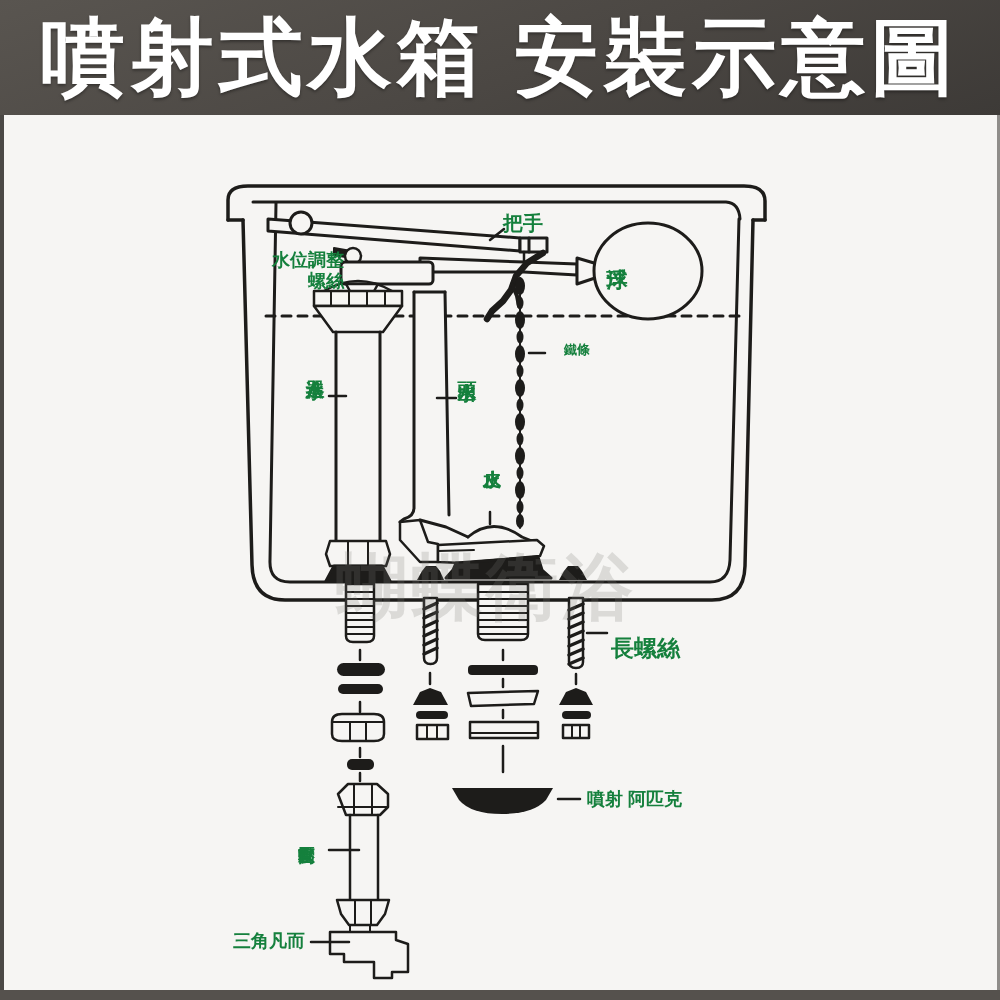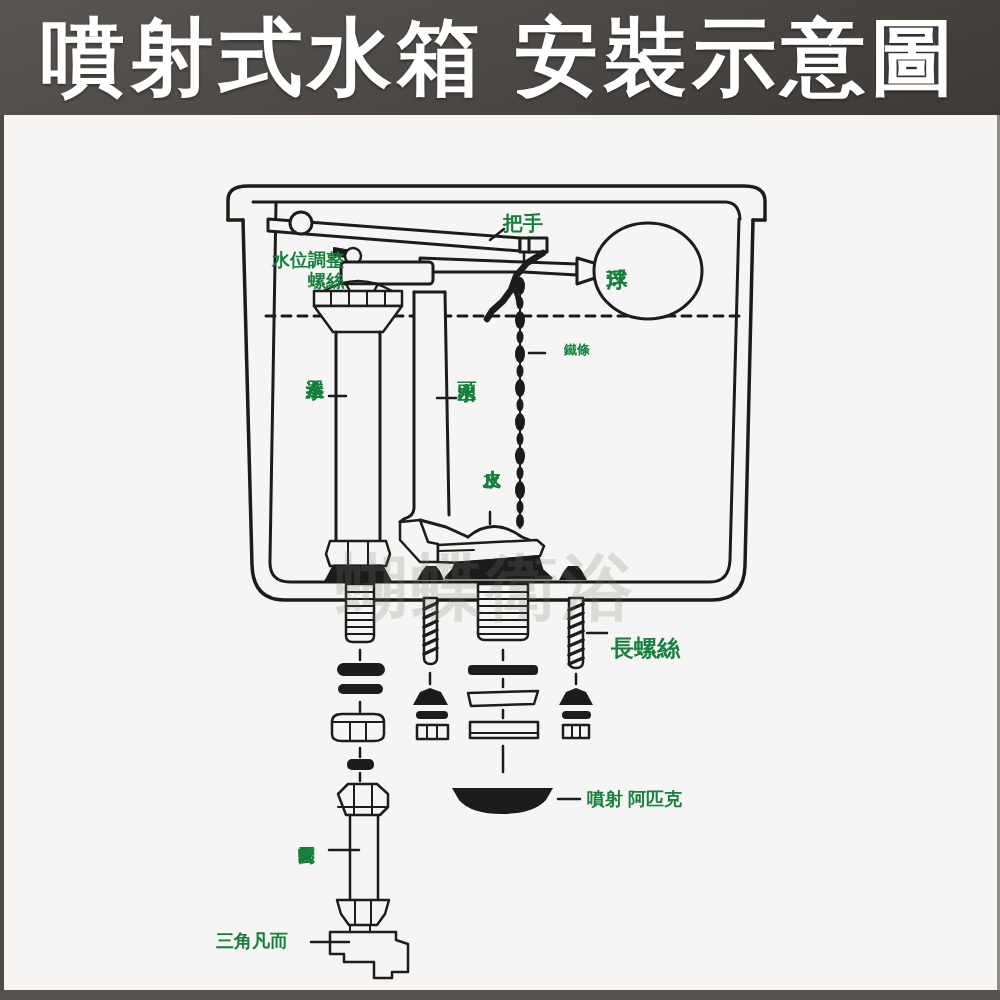--- a/index.html
+++ b/index.html
@@ -249,7 +249,7 @@
   <div class="lbl" style="left:611px;top:623px;font-size:23px;margin-top:12px;">長螺絲</div>
   <div class="lbl" style="left:587px;top:789px;font-size:18px;">噴射 阿匹克</div>
   <div class="lbl v" style="left:298px;top:833px;font-size:17px;">高壓軟管</div>
-  <div class="lbl" style="left:216px;top:931px;font-size:18px;">三角凡而</div>
+  <div class="lbl" style="left:233px;top:931px;font-size:18px;">三角凡而</div>
 
   <div class="watermark">蝴蝶衛浴</div>
 

